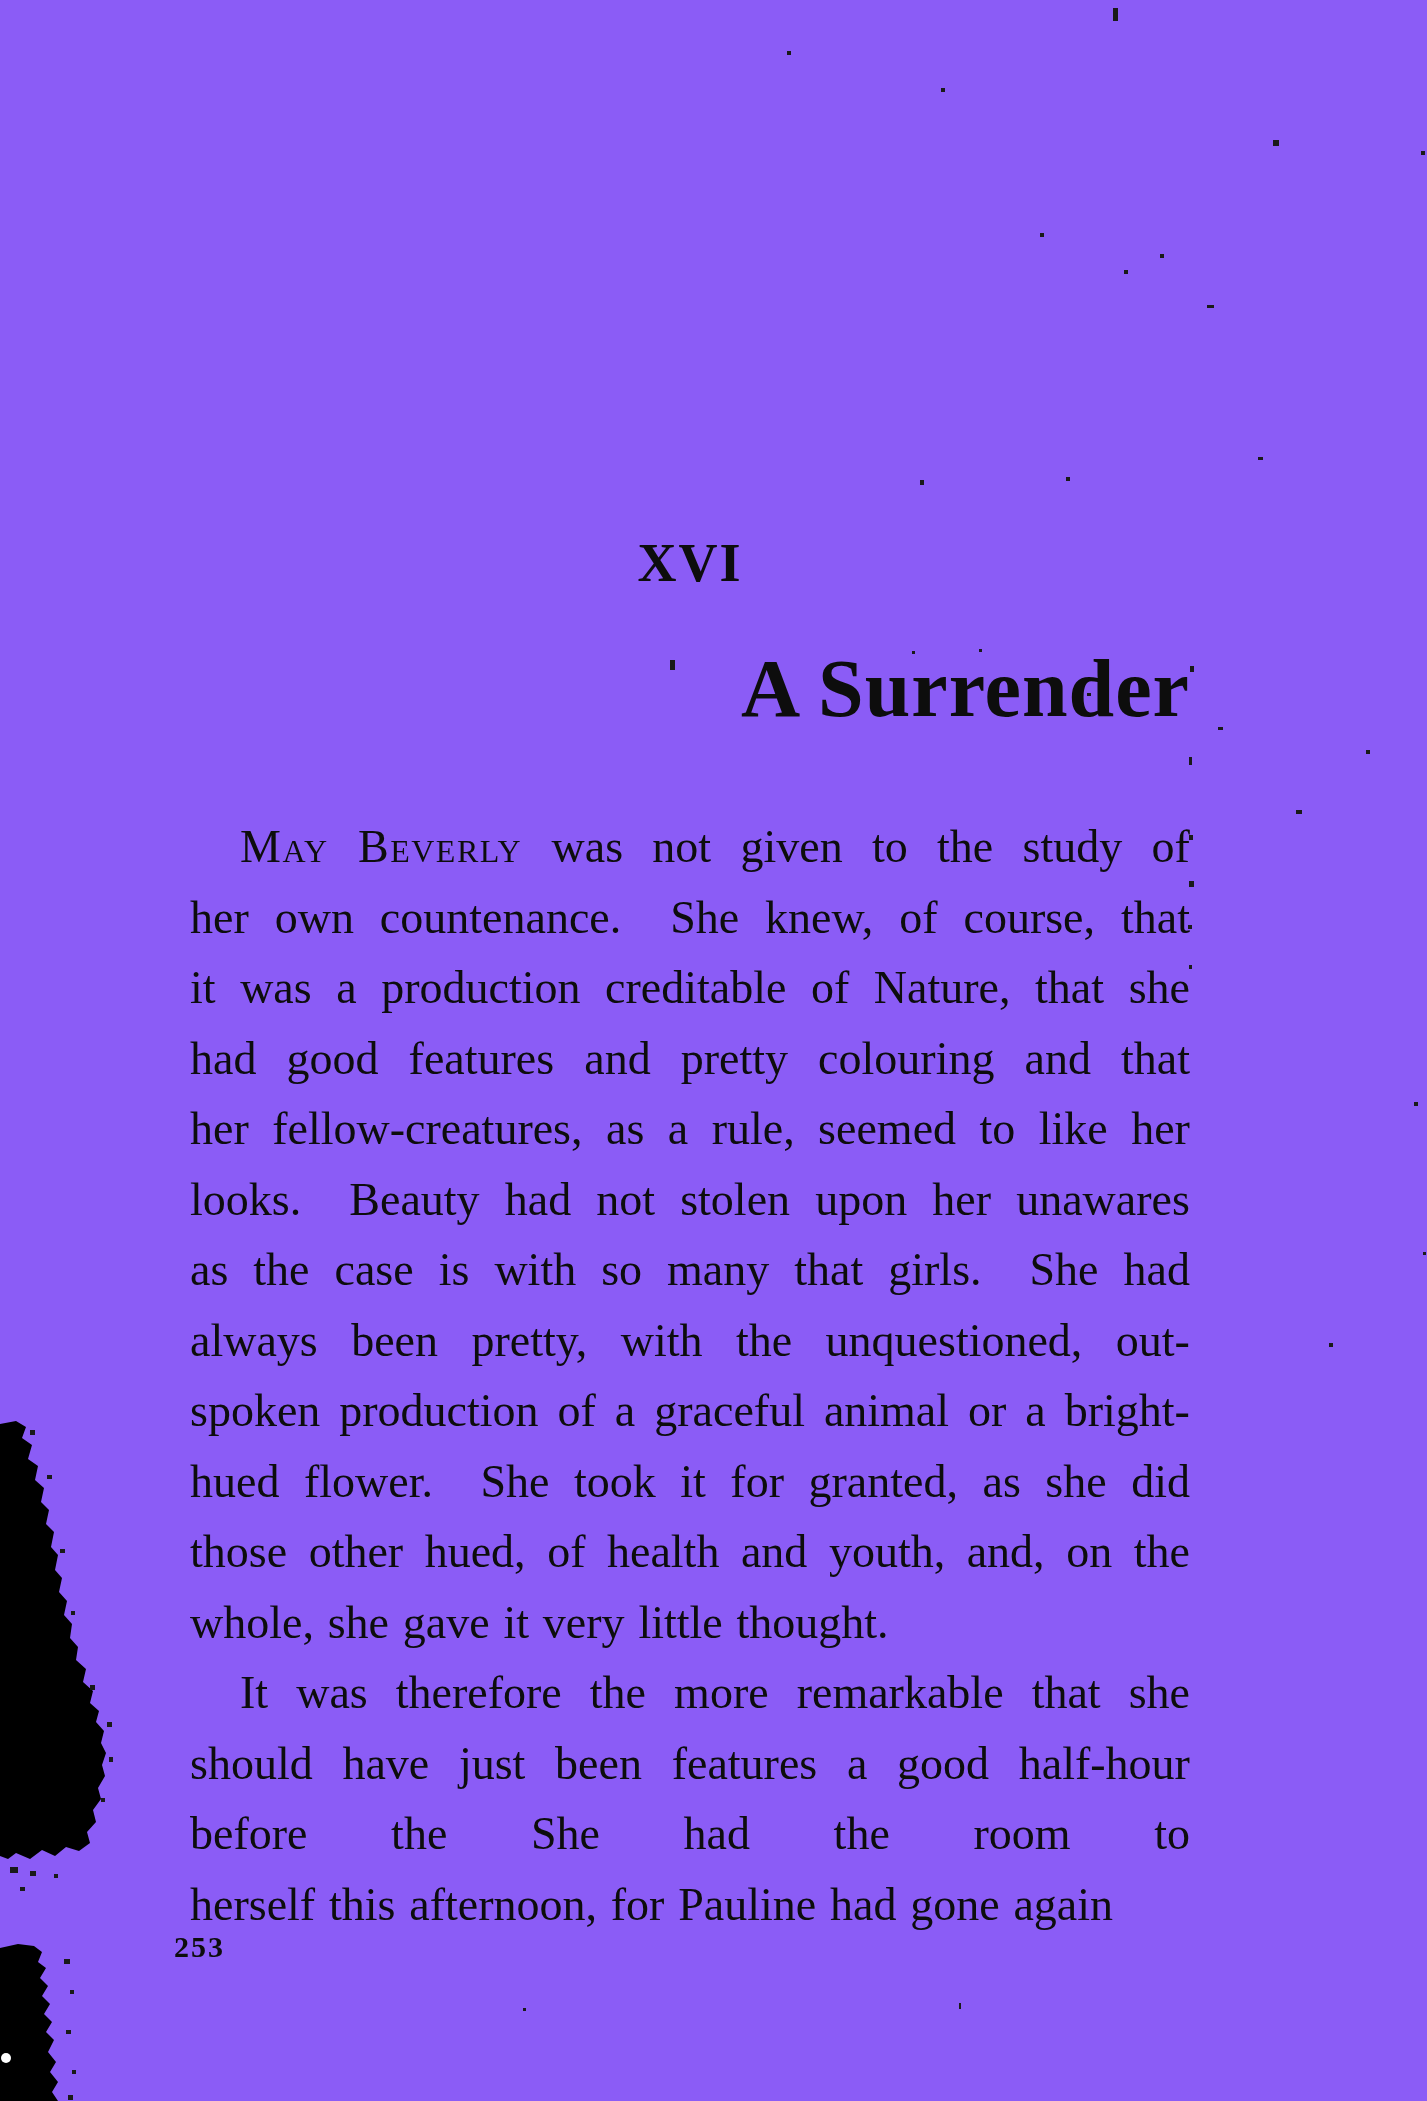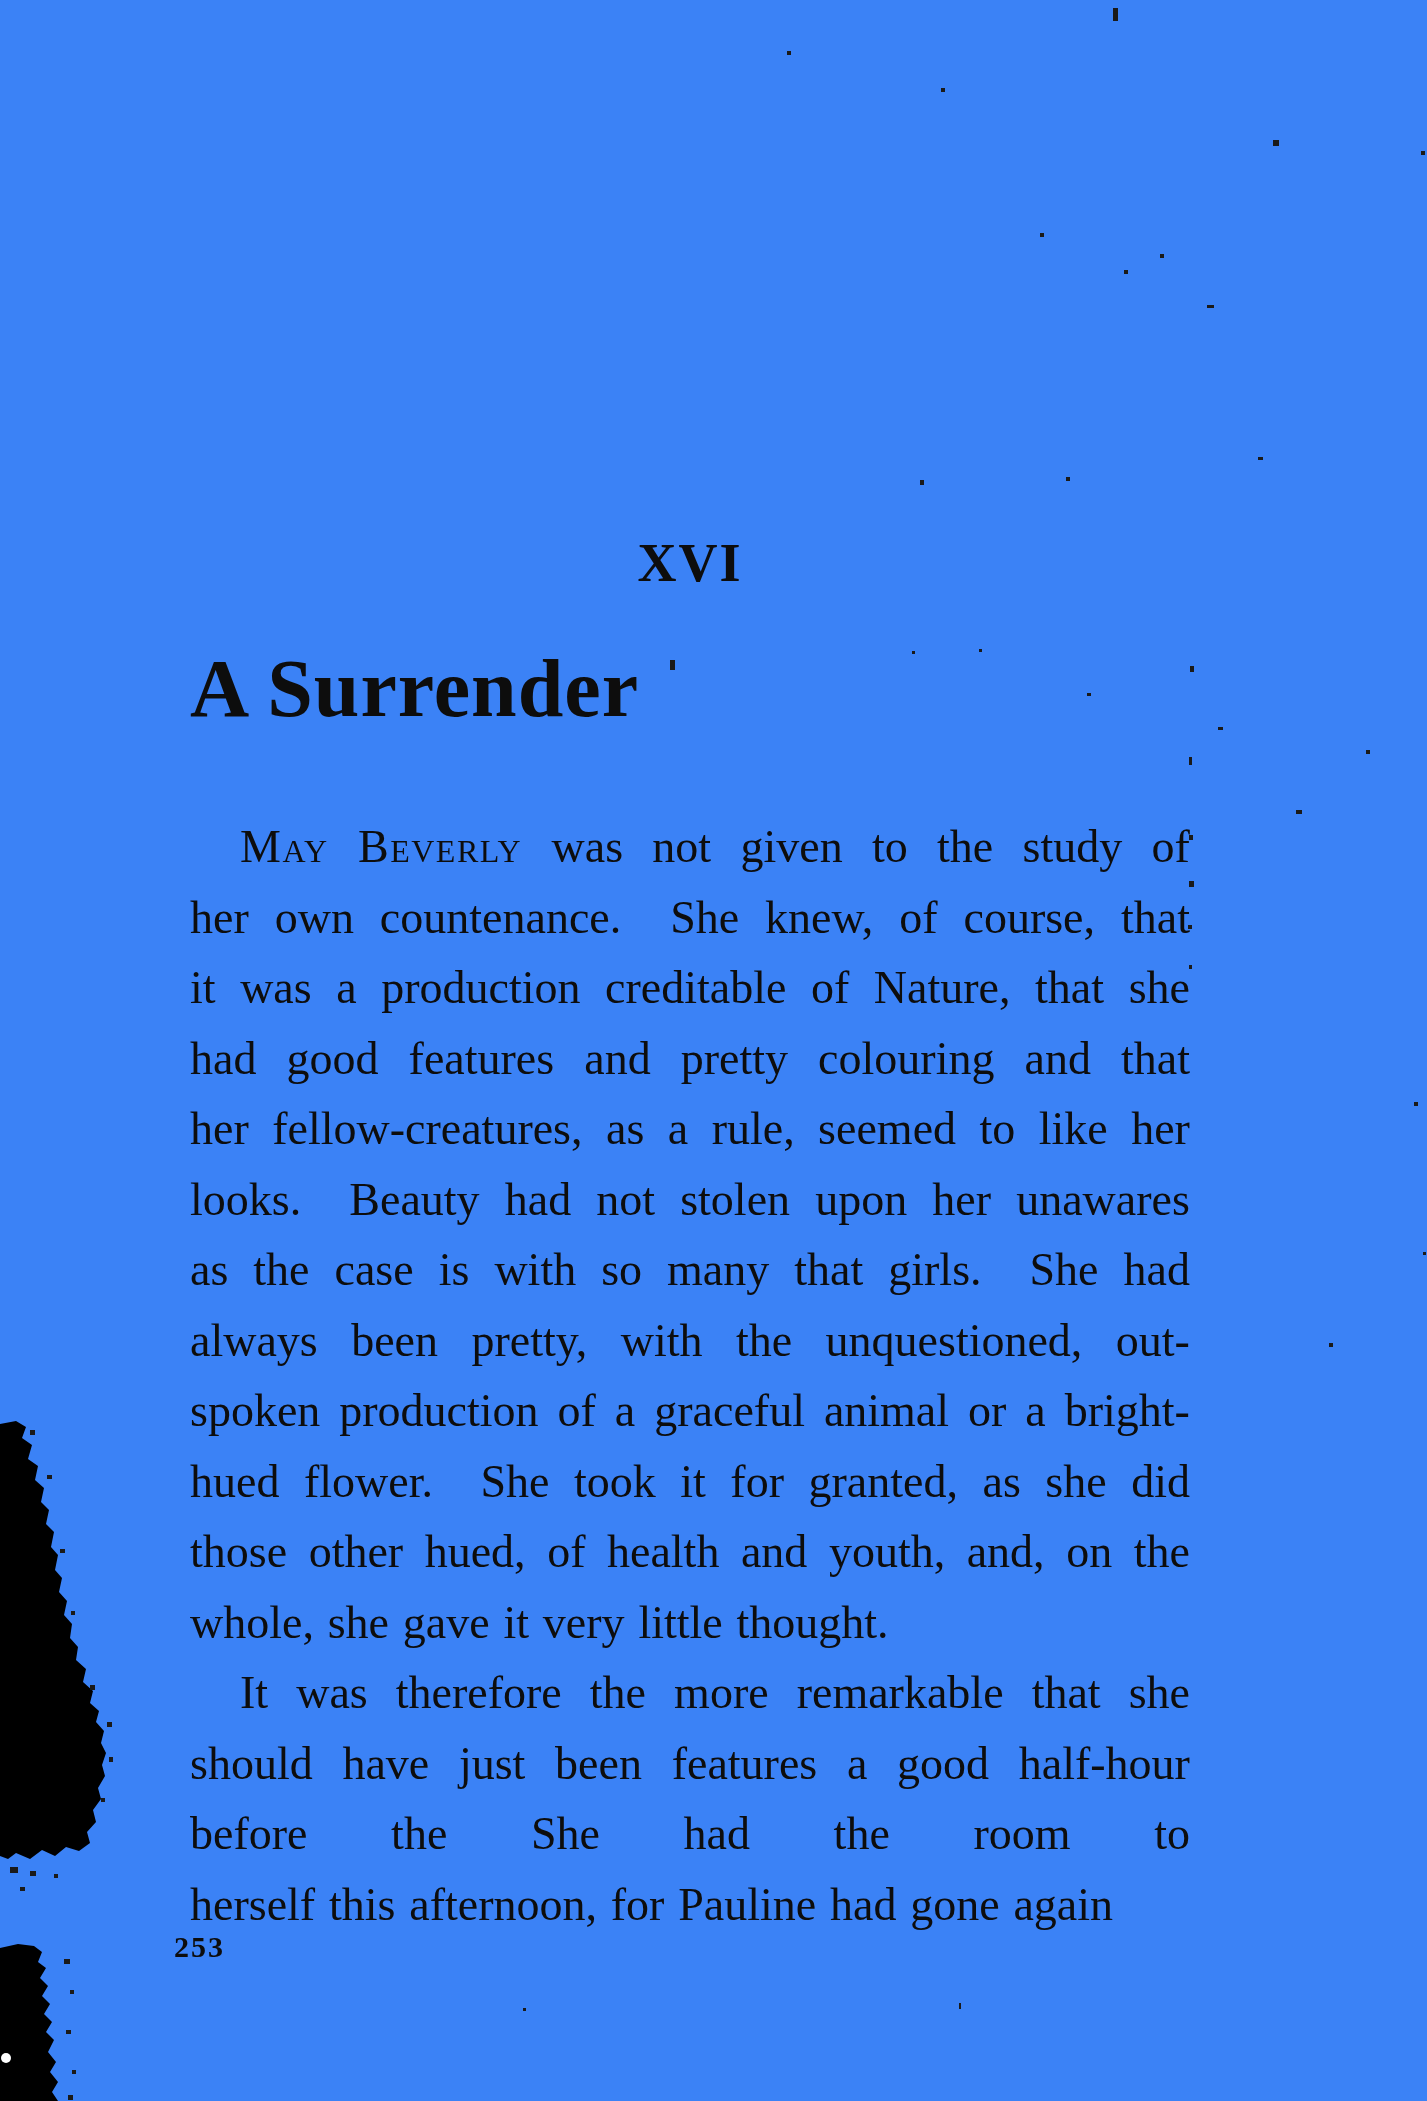--- a/index.html
+++ b/index.html
@@ -8,7 +8,7 @@
     width:1427px;
     height:2101px;
     margin:0 auto;
-    background:#3b82f6;
+    background:#8b5cf6;
     overflow:hidden;
     font-family:"Liberation Serif","DejaVu Serif",serif;
     color:#0d0d0d;

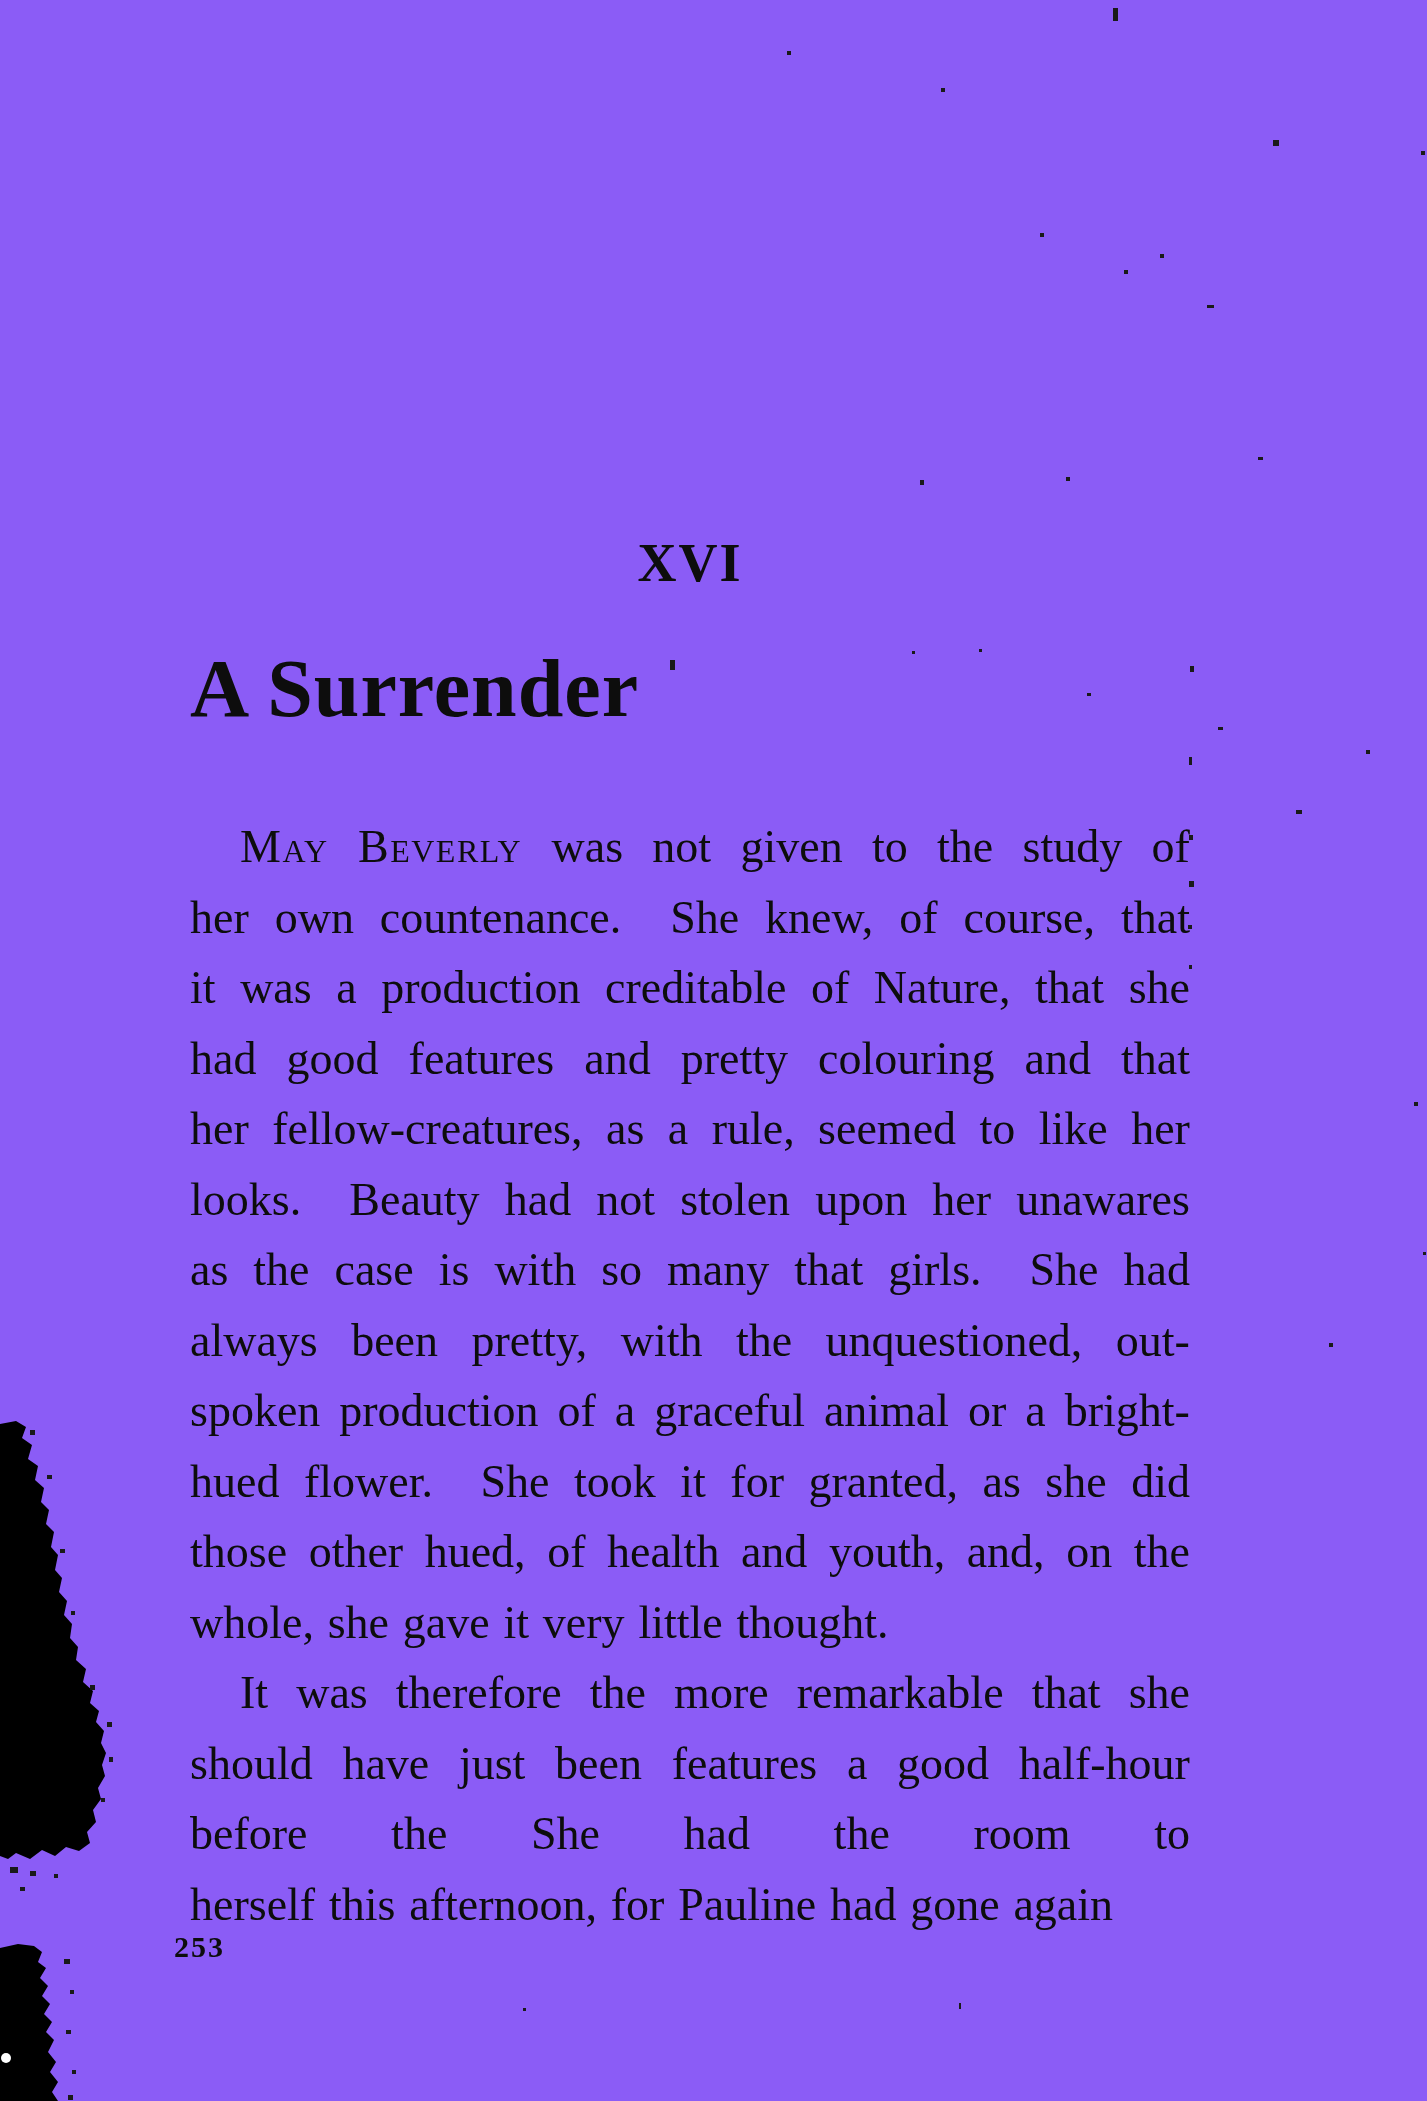--- a/index.html
+++ b/index.html
@@ -24,7 +24,7 @@
   .chapter-title{
     position:absolute;
     left:190px; top:642px; width:1000px;
-    text-align:left;
+    text-align:right;
     font-size:82px;
     font-weight:700;
     letter-spacing:1px;

